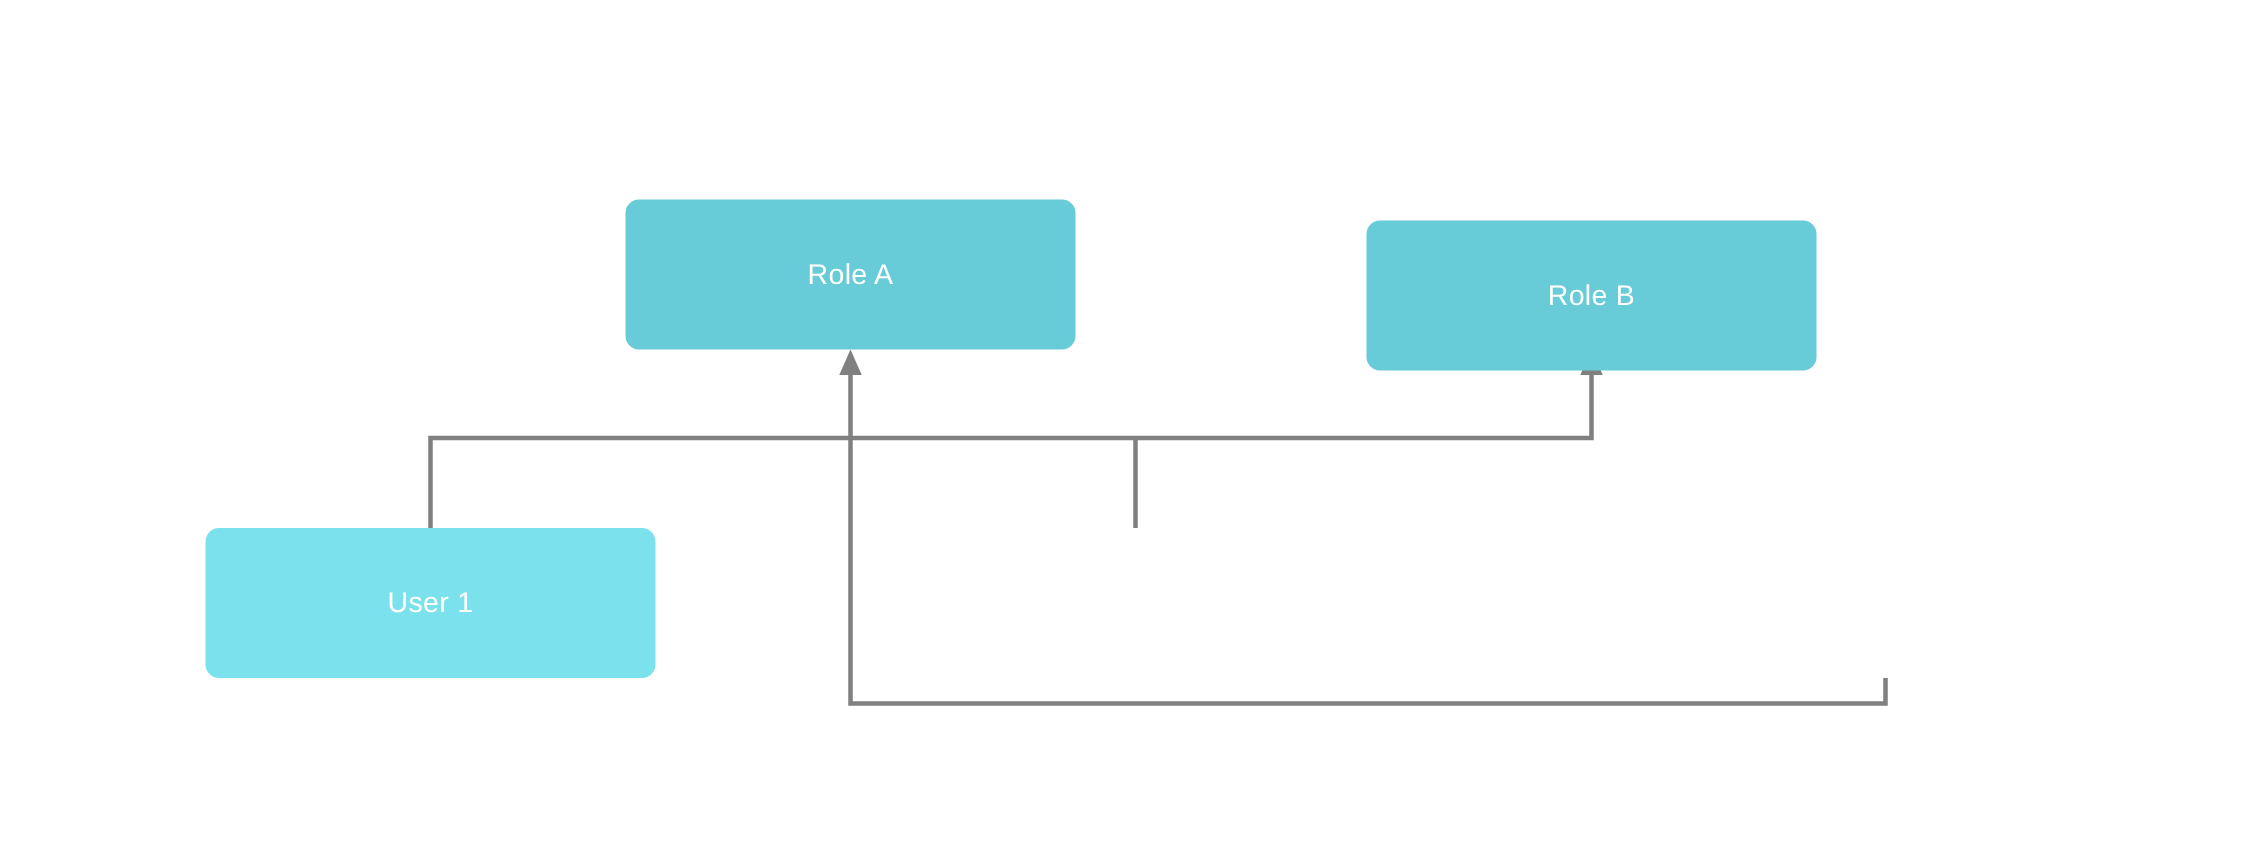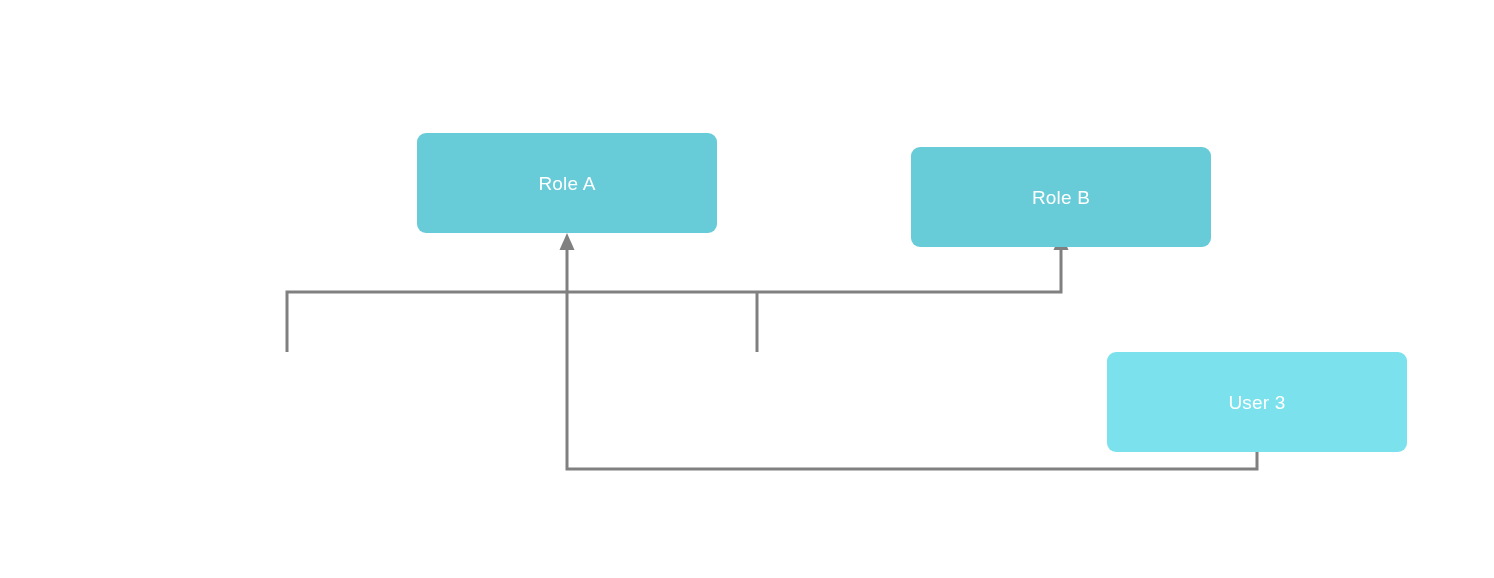--- a/index.html
+++ b/index.html
@@ -77,6 +77,9 @@
     <span class="node-label">Role B</span>
   </div>
 
+  <div class="node user" style="left:137px; top:352px;">
+    <span class="node-label">User 1</span>
+  </div>
 
 
   <div class="node user" style="left:1107px; top:352px;">

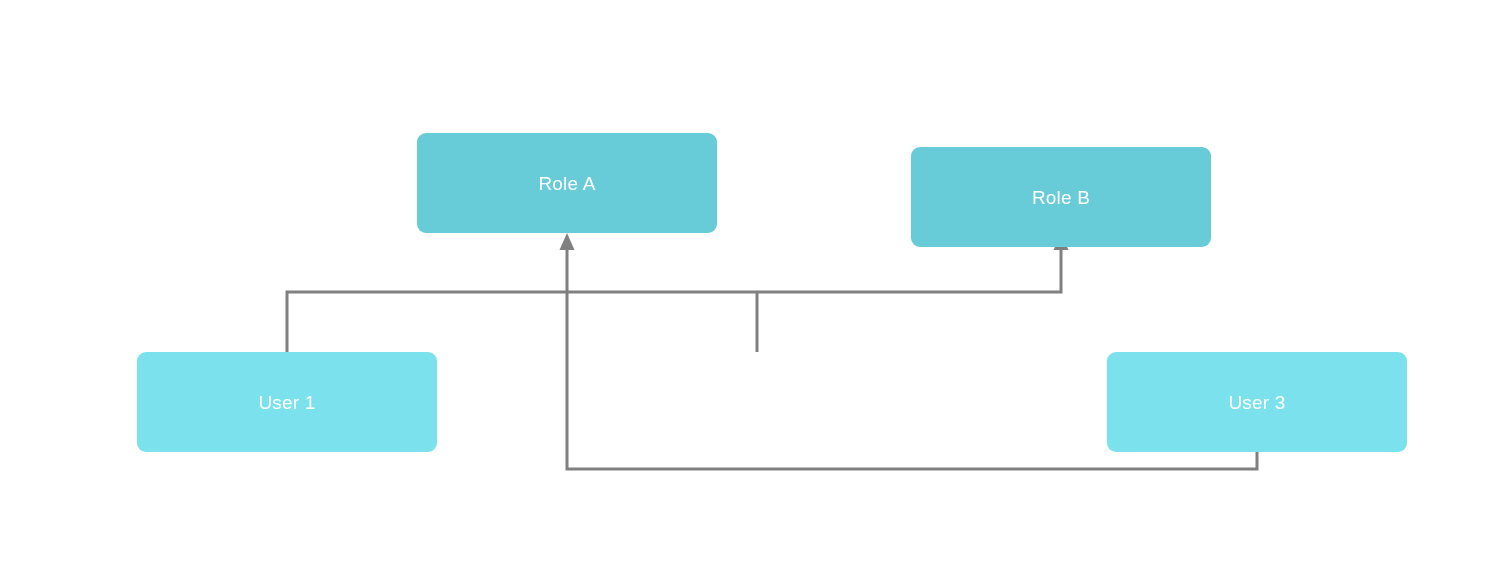--- a/index.html
+++ b/index.html
@@ -82,9 +82,6 @@
   </div>
 
 
-  <div class="node user" style="left:1107px; top:352px;">
-    <span class="node-label">User 3</span>
-  </div>
 
 </div>
 

